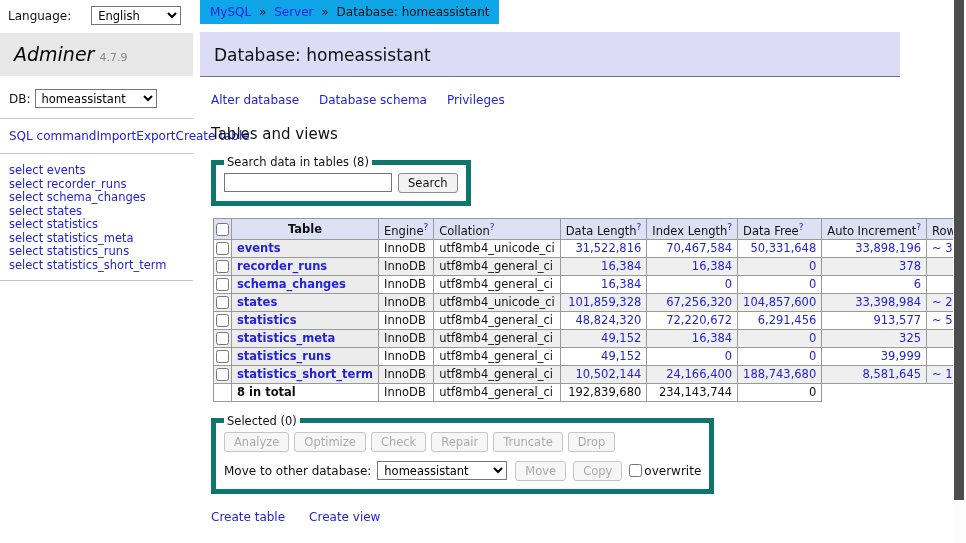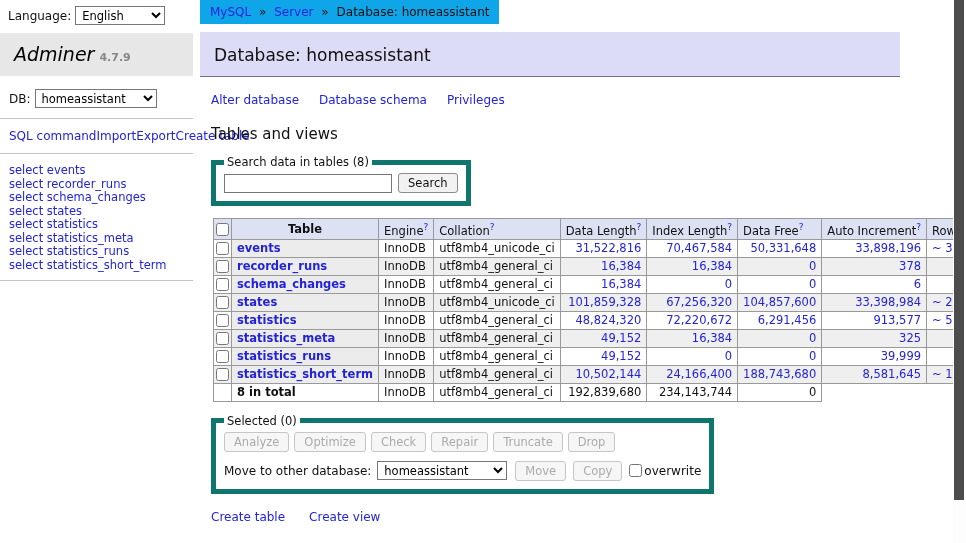--- a/index.html
+++ b/index.html
@@ -19,7 +19,7 @@
     font-family:inherit; font-size:11.5px; border:1px solid #767676;
     background:#fff; padding:1px 2px; height:19px;
   }
-  .lang-select { width:90px; margin-left:4px; }
+  .lang-select { width:90px; margin-left:20px; }
   .brand { margin-top:8px; background:#e7e7e7; padding:10px 14px 11px; }
   .brand-name { font-style:italic; font-size:19px; color:#000000; }
   .brand-ver { font-size:11px; color:#888; margin-left:5px;font-weight:bold; }

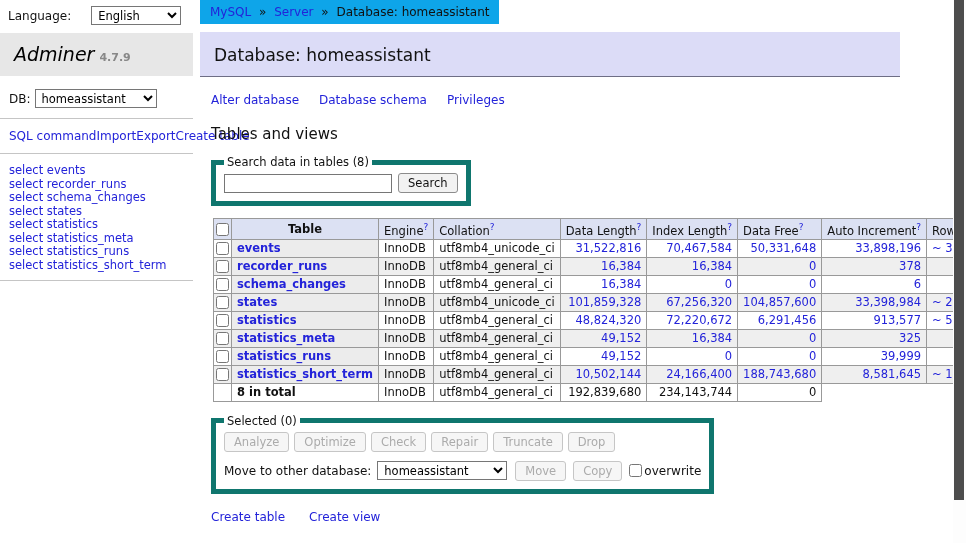--- a/index.html
+++ b/index.html
@@ -22,7 +22,7 @@
   .lang-select { width:90px; margin-left:20px; }
   .brand { margin-top:8px; background:#e7e7e7; padding:10px 14px 11px; }
   .brand-name { font-style:italic; font-size:19px; color:#000000; }
-  .brand-ver { font-size:11px; color:#888; margin-left:5px;font-weight:bold; }
+  .brand-ver { font-size:11px; color:#888; margin-left:5px; }
   .db-row { padding:13px 0 2px 9px; }
   .db-select { width:122px; margin-left:4px; }
   hr.side-hr { border:none; border-top:1px solid #c5c5c5; margin:8px 0; }

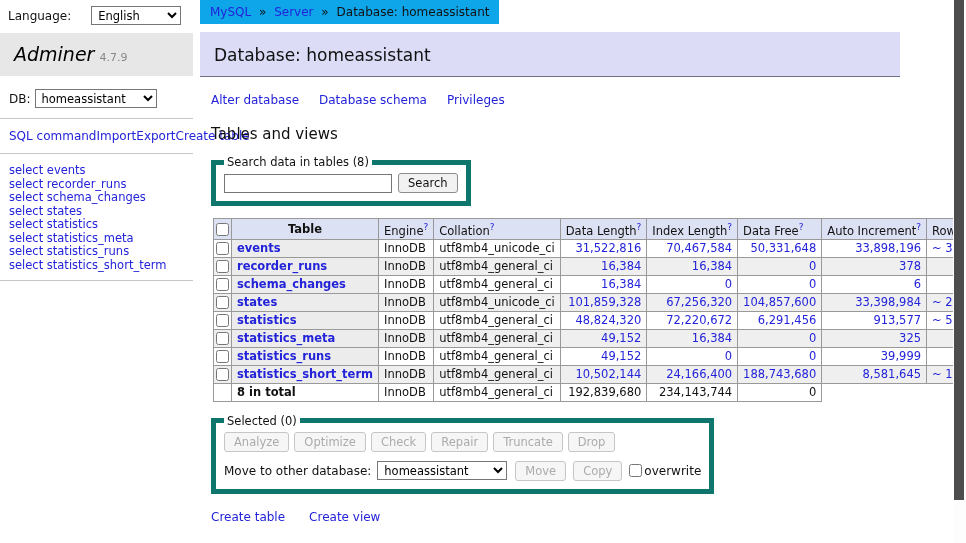--- a/index.html
+++ b/index.html
@@ -61,7 +61,7 @@
     background:#f2f2f2; border:1px solid #8c8c8c; border-radius:3px; color:#111;
   }
   button:disabled { color:#ababab; border-color:#c6c6c6; background:#f6f6f6; }
-  .search-row { display:flex; gap:6px; align-items:center; }
+  .search-row { display:flex; gap:6px; align-items:flex-start; }
 
   
   table.data-table { border-collapse:collapse; margin:12px 0 0 13px; font-size:11.5px; }

